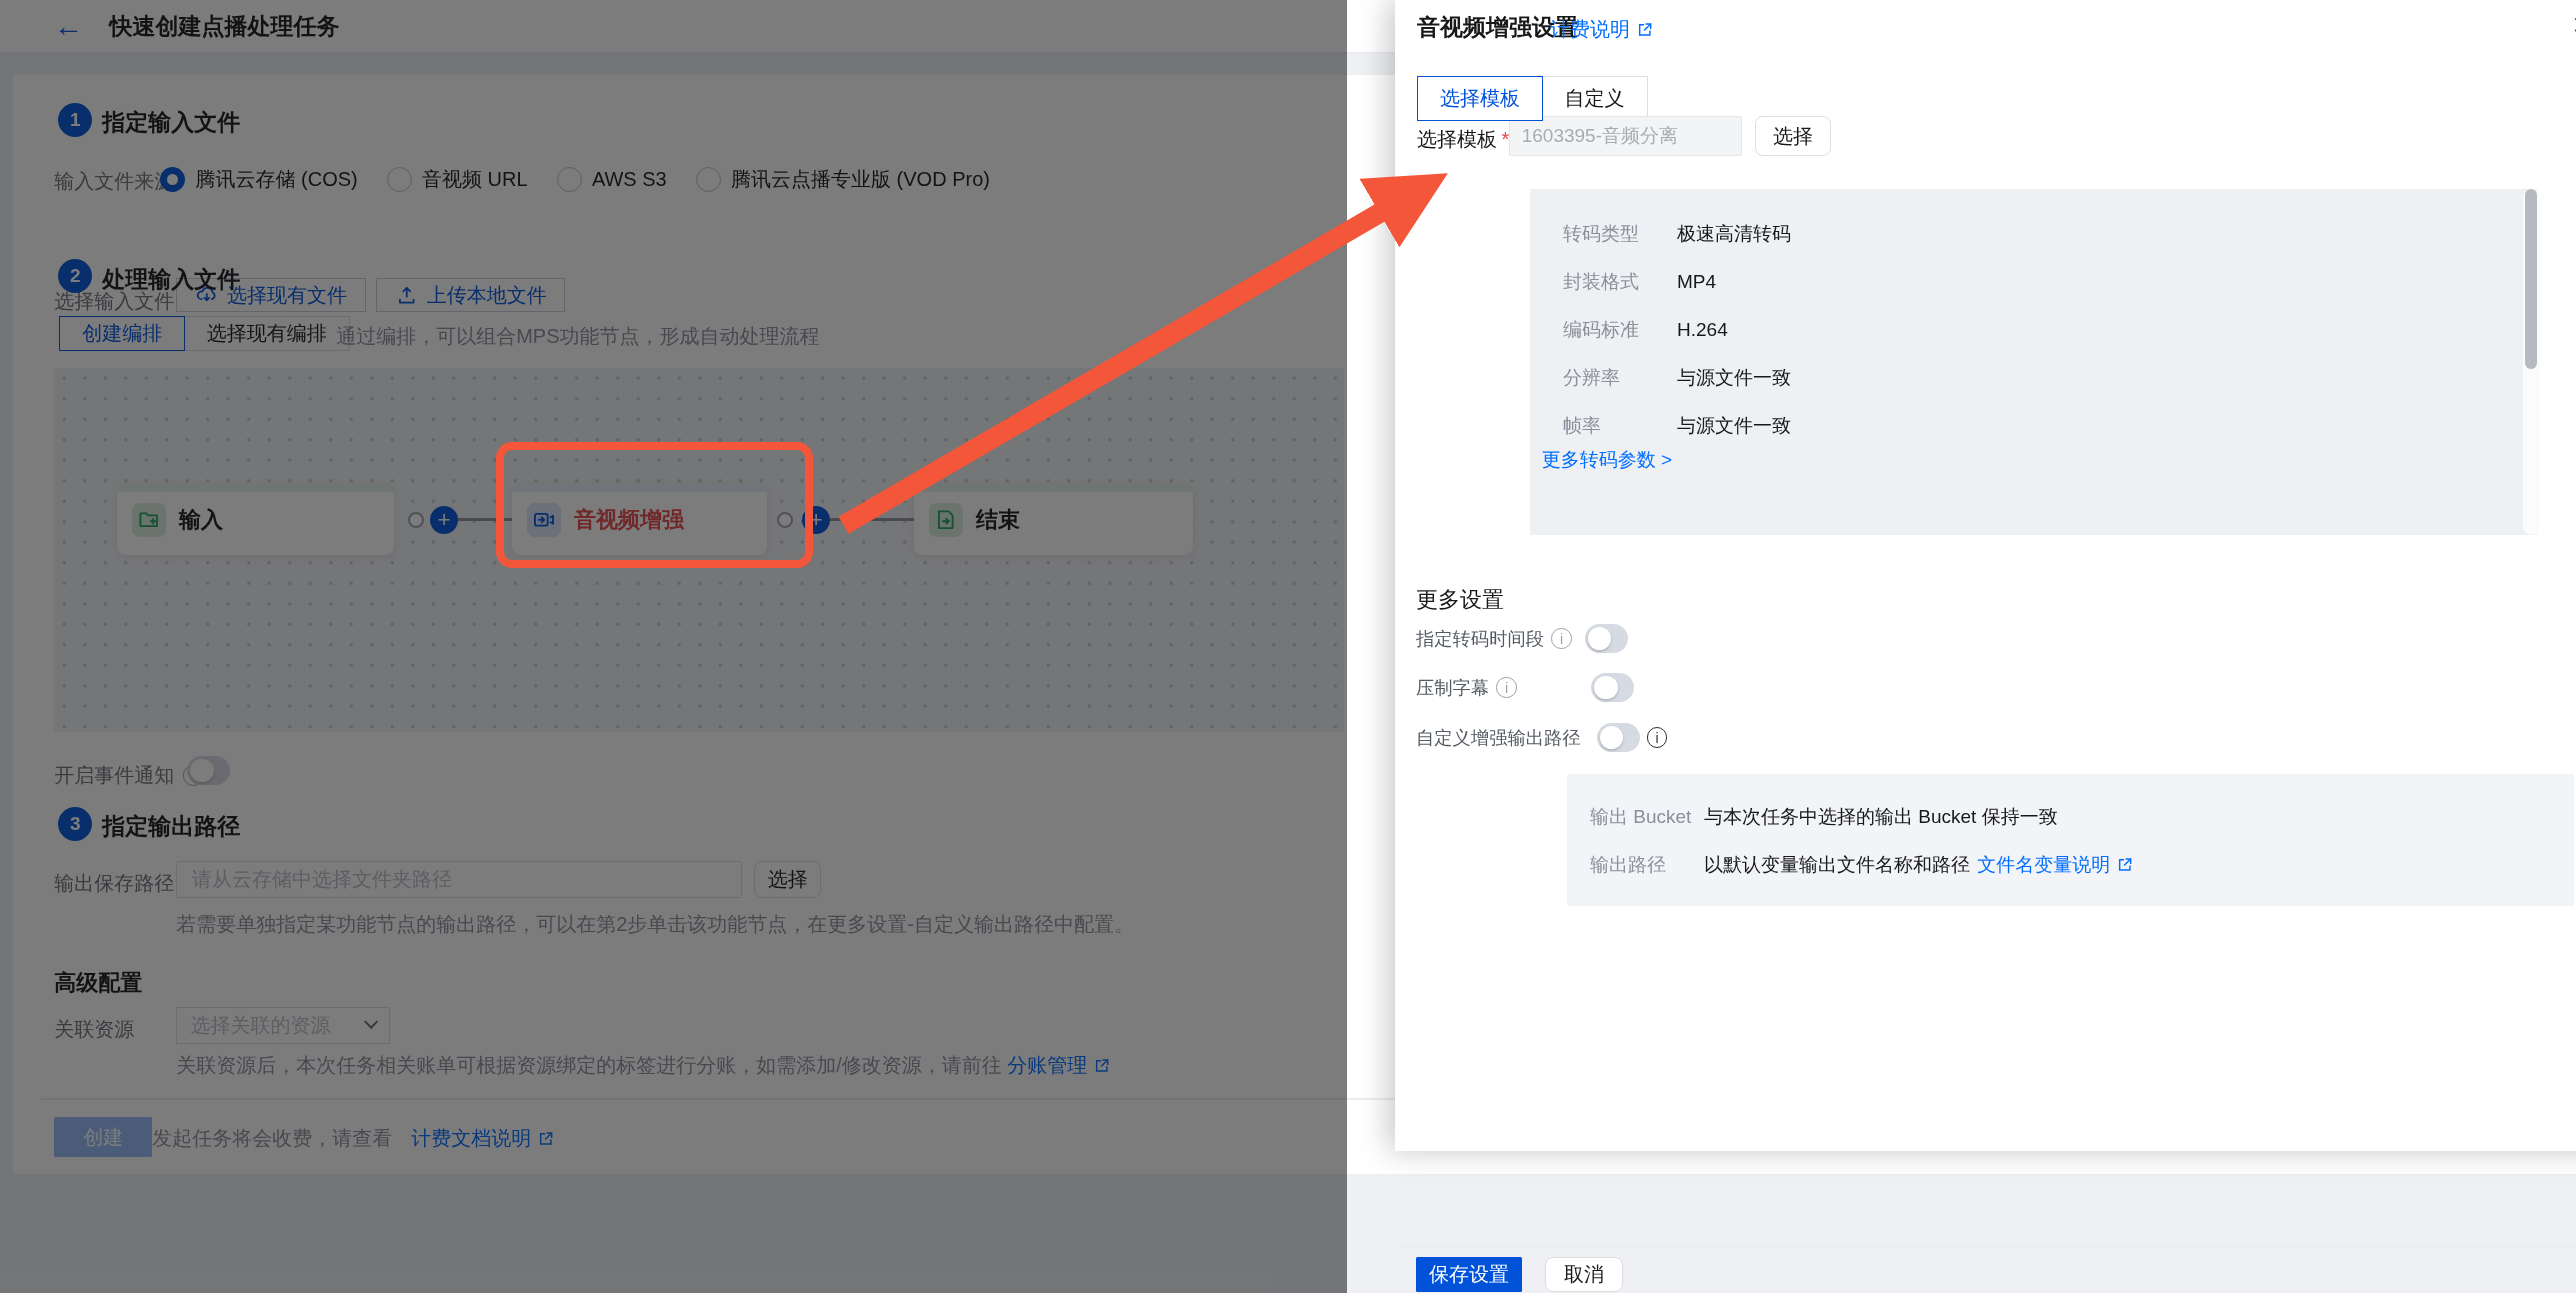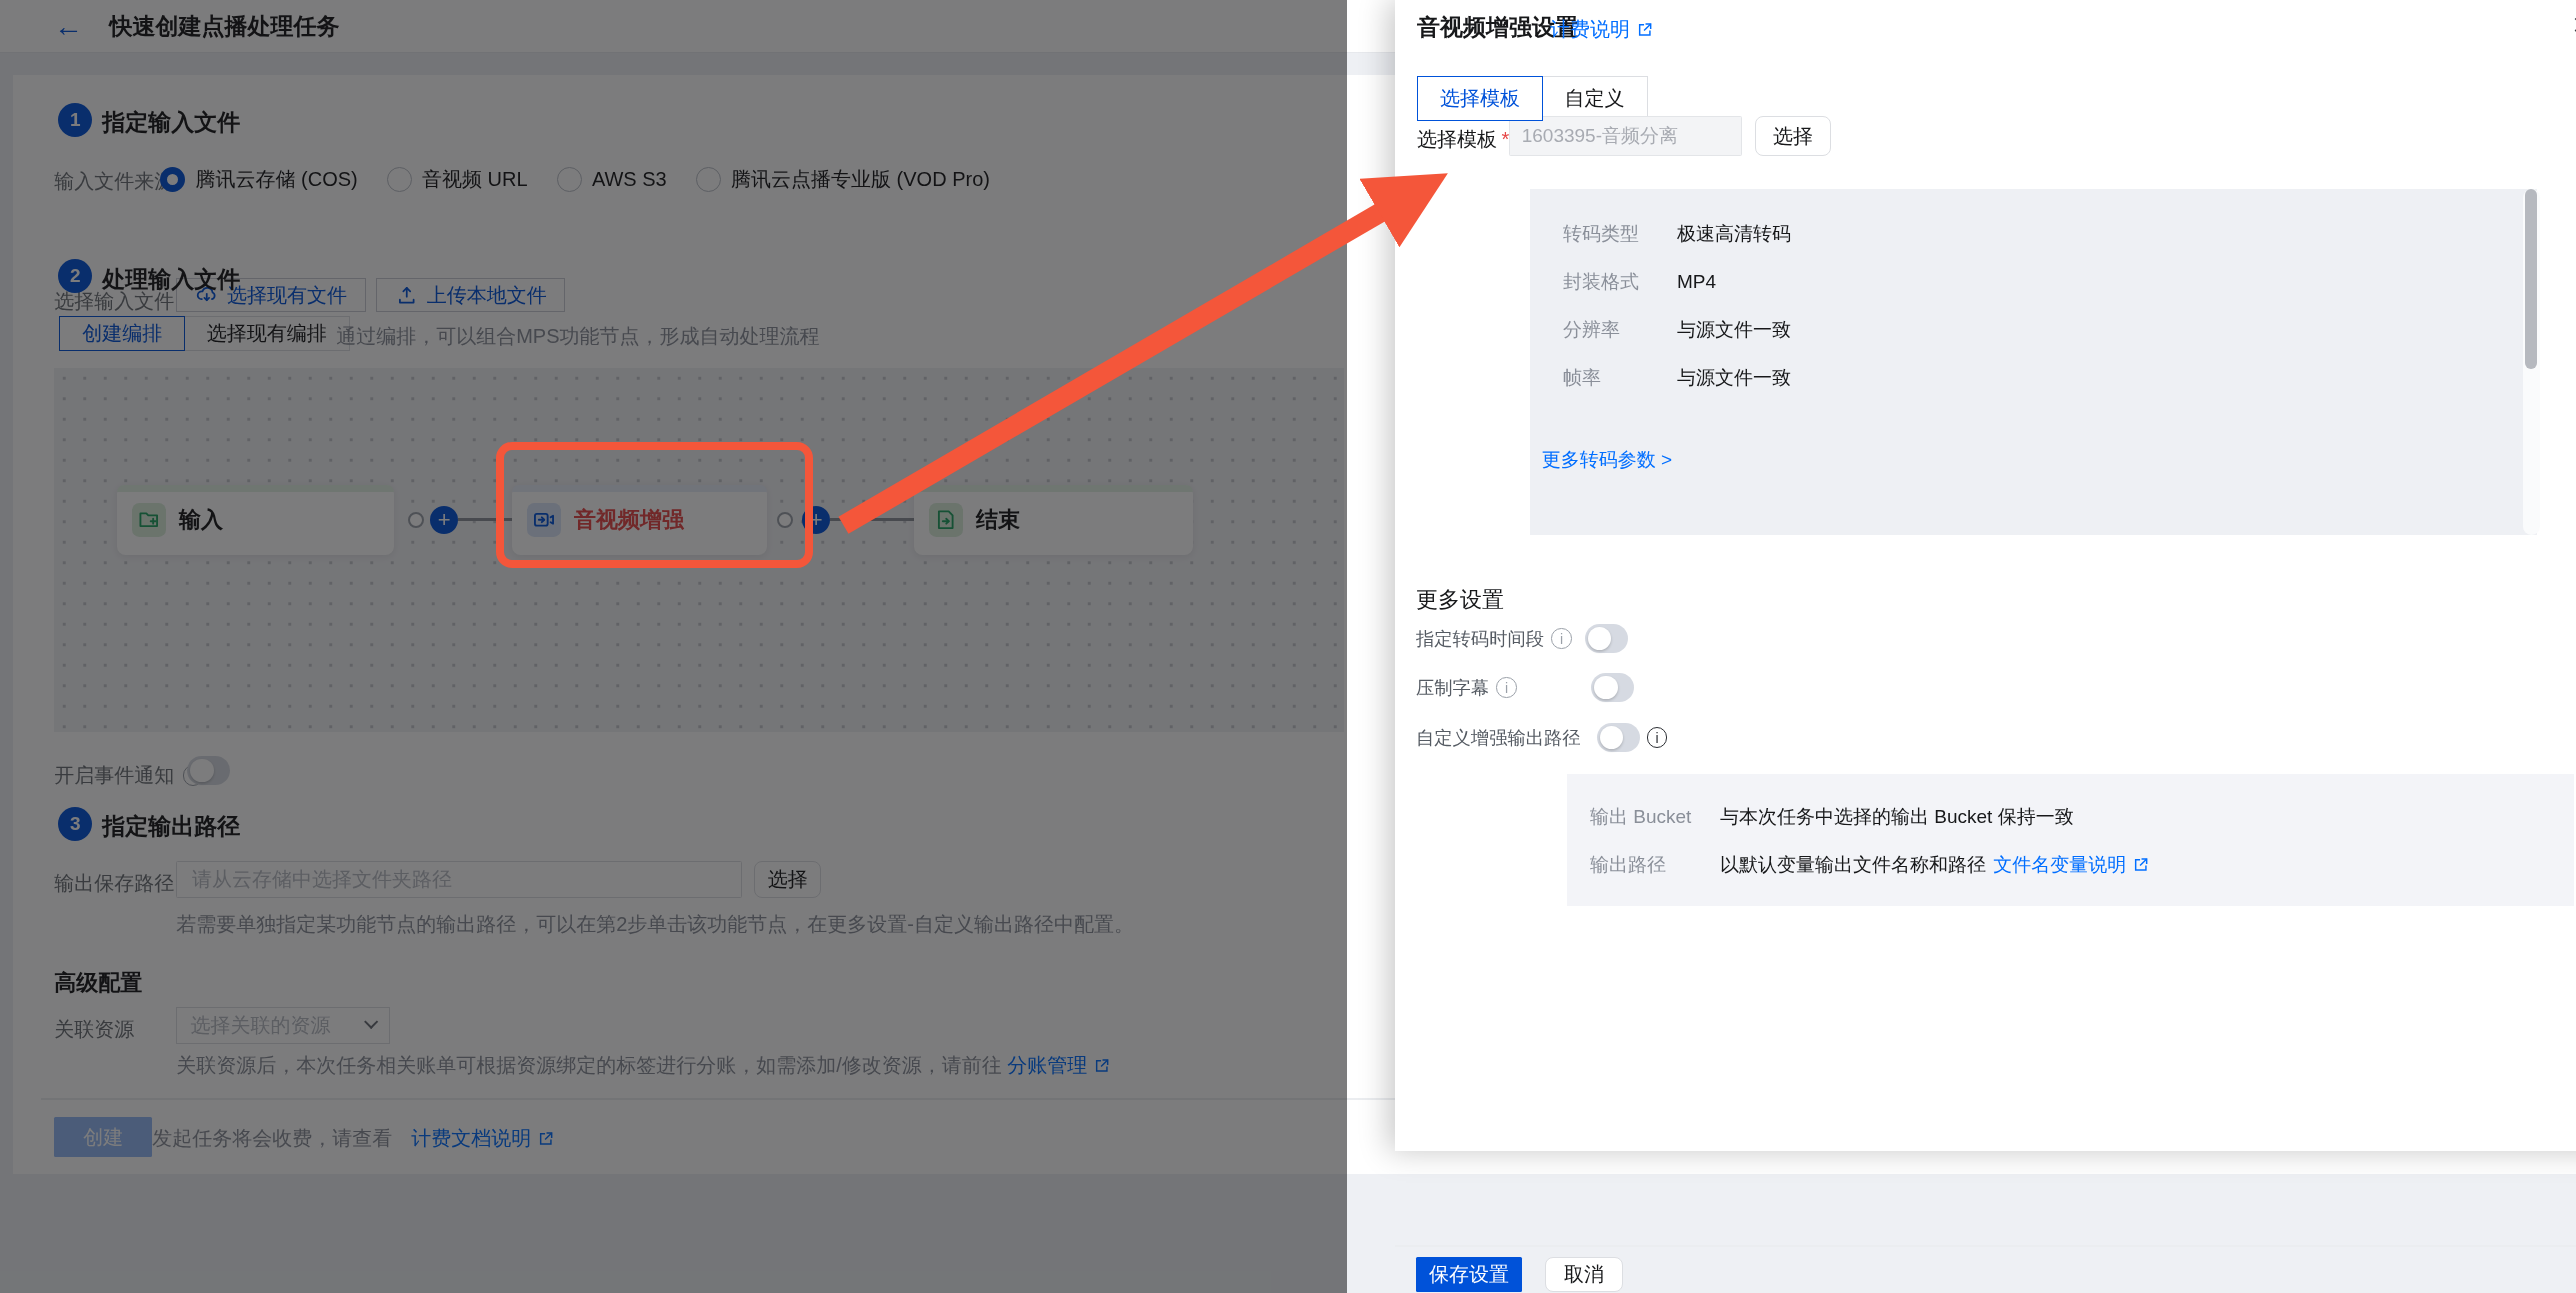--- a/index.html
+++ b/index.html
@@ -320,6 +320,10 @@
           <span class="g-value">MP4</span>
         </div>
         <div class="g-row">
+          <span class="g-label">编码标准</span>
+          <span class="g-value">H.264</span>
+        </div>
+        <div class="g-row">
           <span class="g-label">分辨率</span>
           <span class="g-value">与源文件一致</span>
         </div>

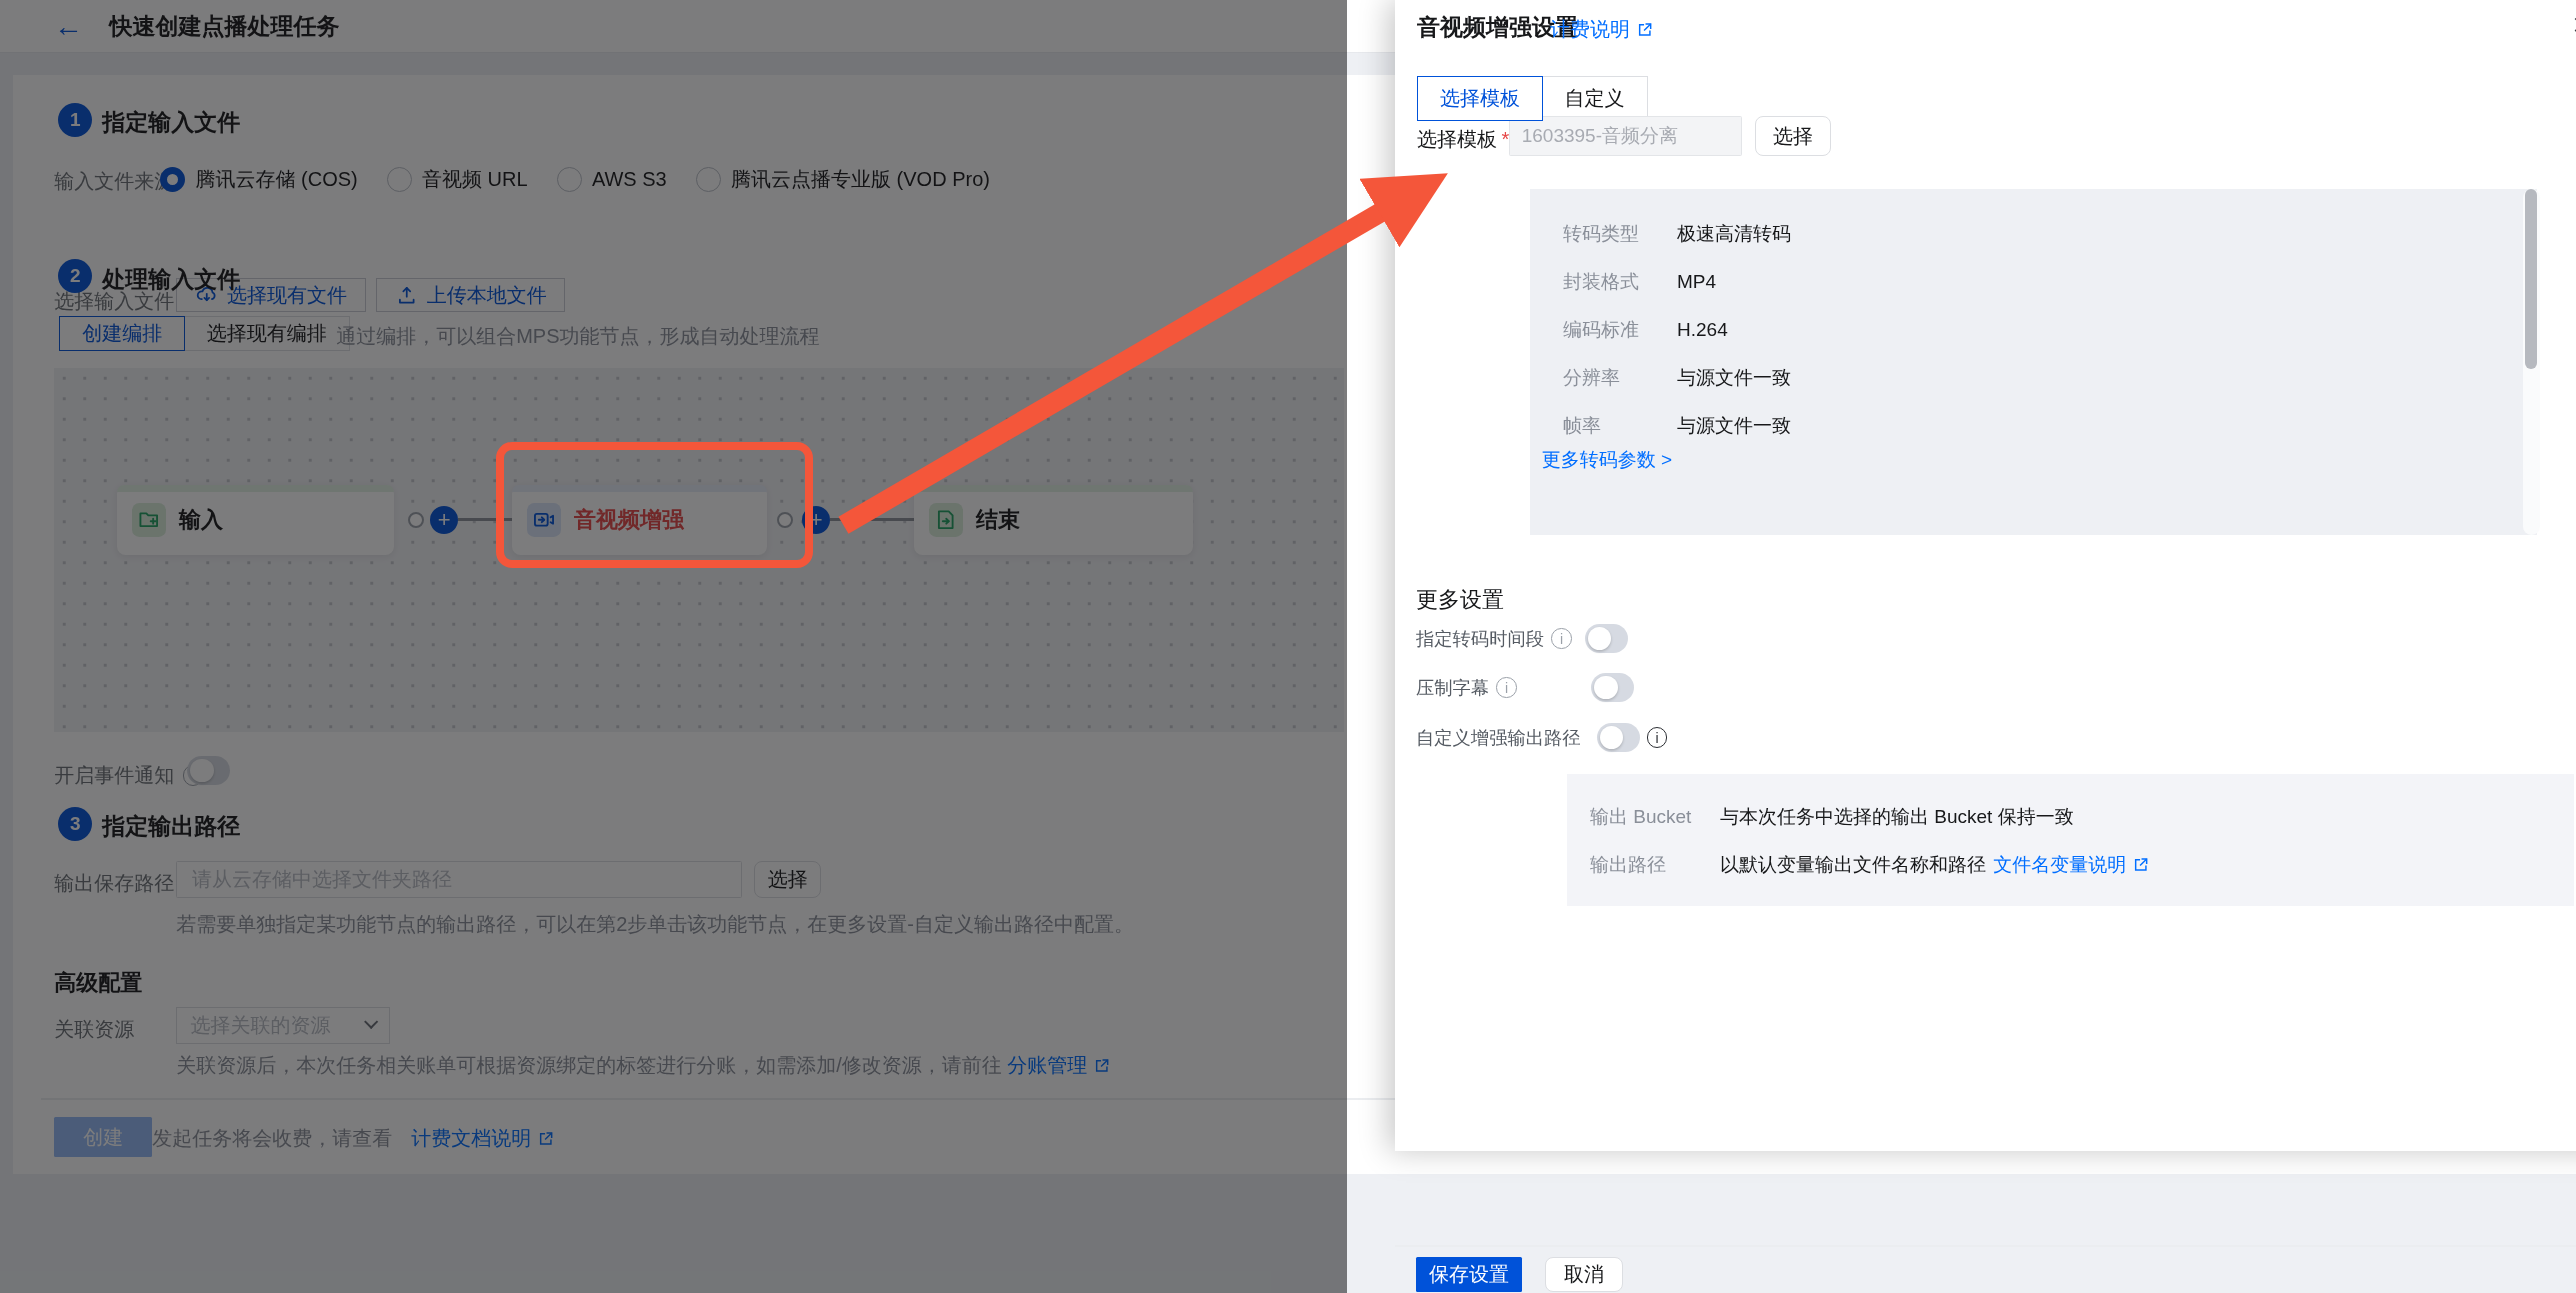--- a/index.html
+++ b/index.html
@@ -106,7 +106,7 @@
   .t-label { font-size:18.3px; color:#555b63; }
 
   .infobox { position:absolute; left:172px; top:774px; width:1007px; height:132px; background:#f3f4f8; padding:19px 0 0 23px; }
-  .ib-row { height:48px; display:flex; align-items:center; font-size:19px;gap:16px; }
+  .ib-row { height:48px; display:flex; align-items:center; font-size:19px; }
   .ib-label { width:114px; color:#8a8f99; flex:none; }
   .ib-value { color:#17181a; font-weight:500; display:flex; align-items:center; gap:7.3px; }
 

